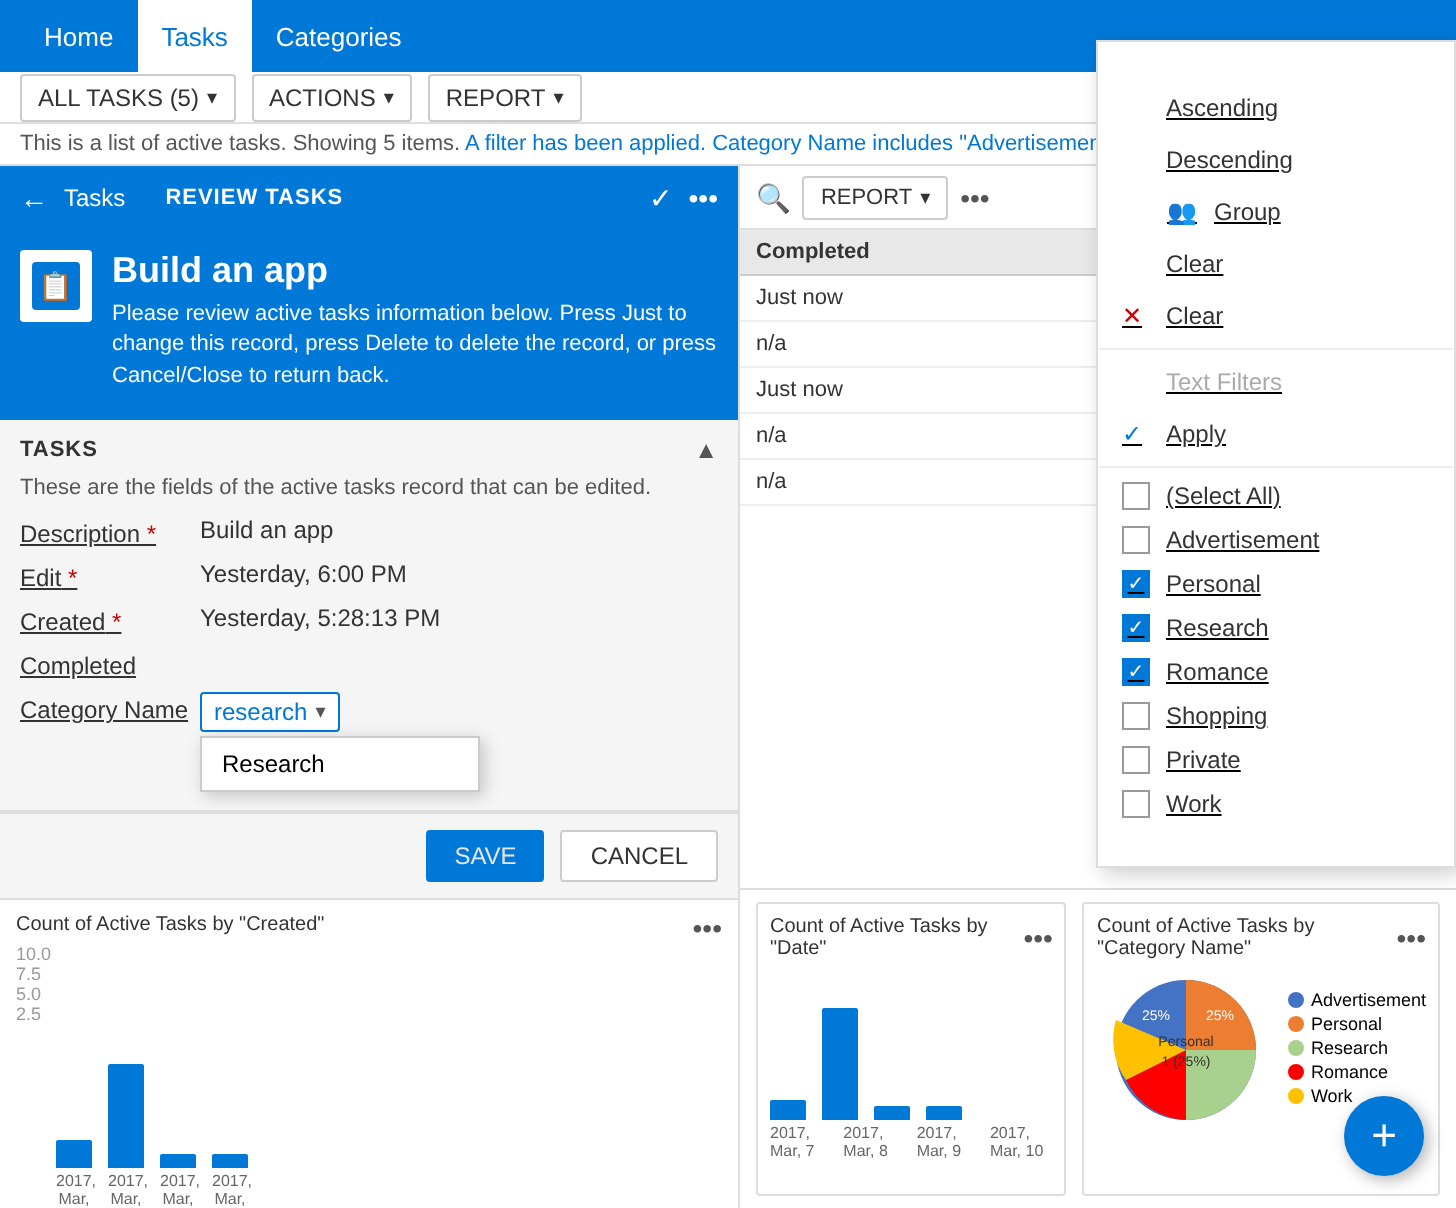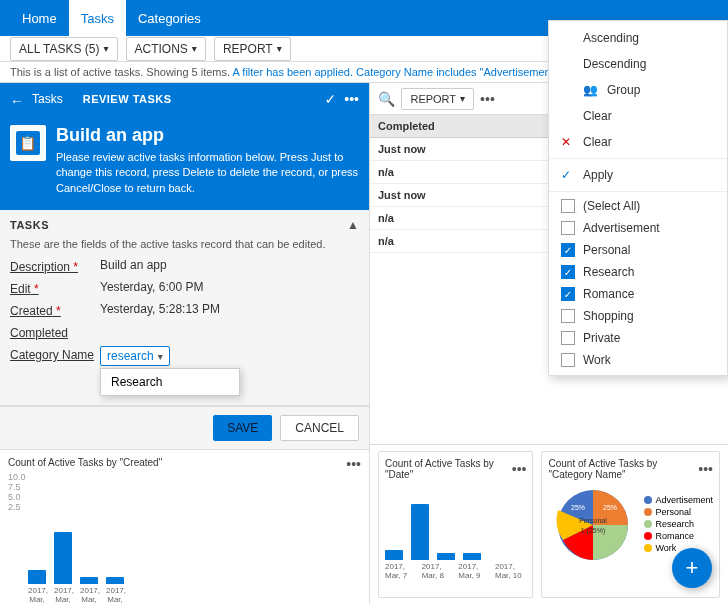--- a/index.html
+++ b/index.html
@@ -353,7 +353,8 @@
       border: 1px solid #ddd;
       box-shadow: 3px 3px 10px rgba(0,0,0,0.2);
       z-index: 200;
-      padding: 4px 0;
+      padding: 20px 0;
+      text-decoration: underline;
     }
     .ctx-item {
       display: flex;

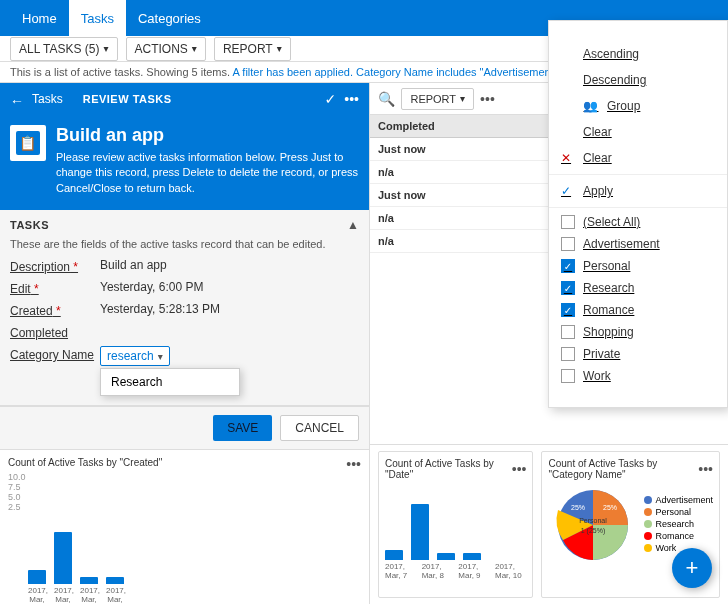--- a/index.html
+++ b/index.html
@@ -303,7 +303,6 @@
       padding: 5px 8px;
       flex: 1;
       border-right: 1px solid #eee;
-      font-weight: bold;
     }
     .td:last-child { border-right: none; }
 

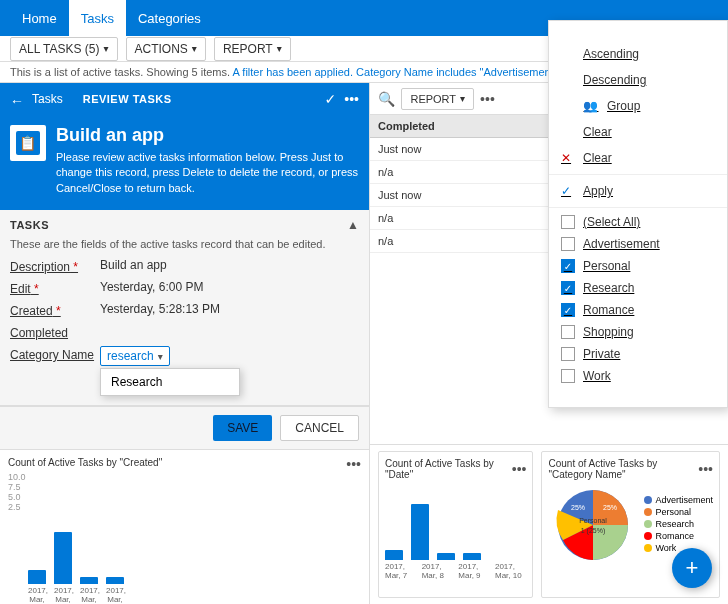--- a/index.html
+++ b/index.html
@@ -660,6 +660,10 @@
       <span>Clear</span>
     </div>
     <div class="ctx-divider"></div>
+    <div class="ctx-item disabled">
+      <span class="ctx-check"> </span>
+      <span>Text Filters</span>
+    </div>
     <div class="ctx-item checked">
       <span class="ctx-check" style="color:#0078d7;">✓</span>
       <span>Apply</span>

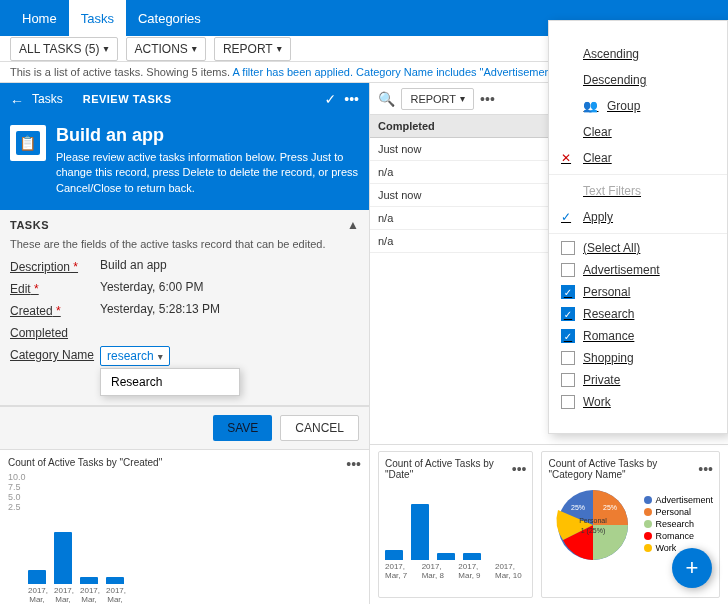--- a/index.html
+++ b/index.html
@@ -215,7 +215,7 @@
     }
     .btn-save {
       background: #0078d7;
-      color: #0f172a;
+      color: #e5e5e5;
       border: none;
       padding: 5px 14px;
       font-size: 12px;

